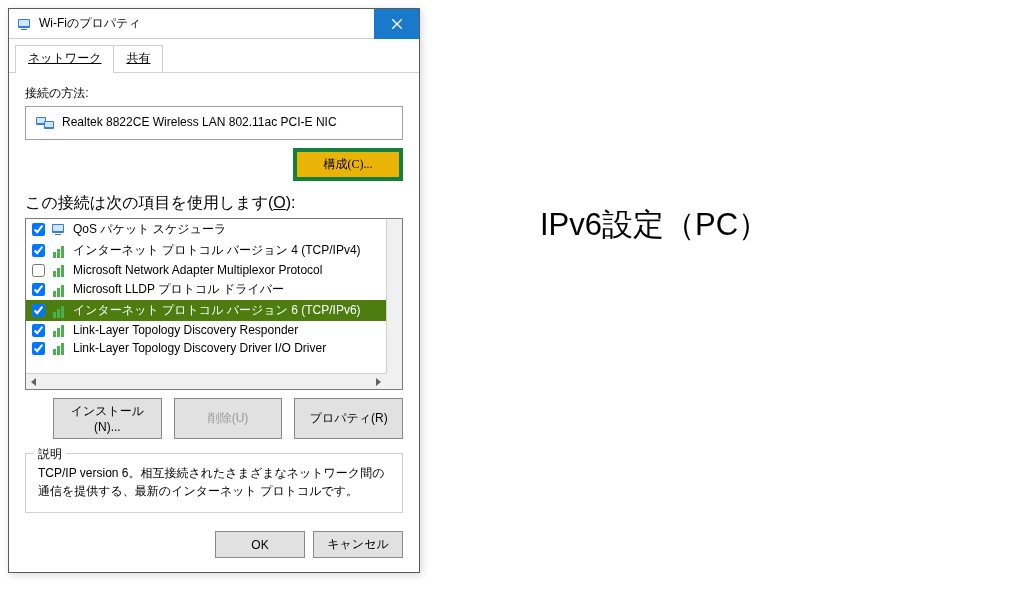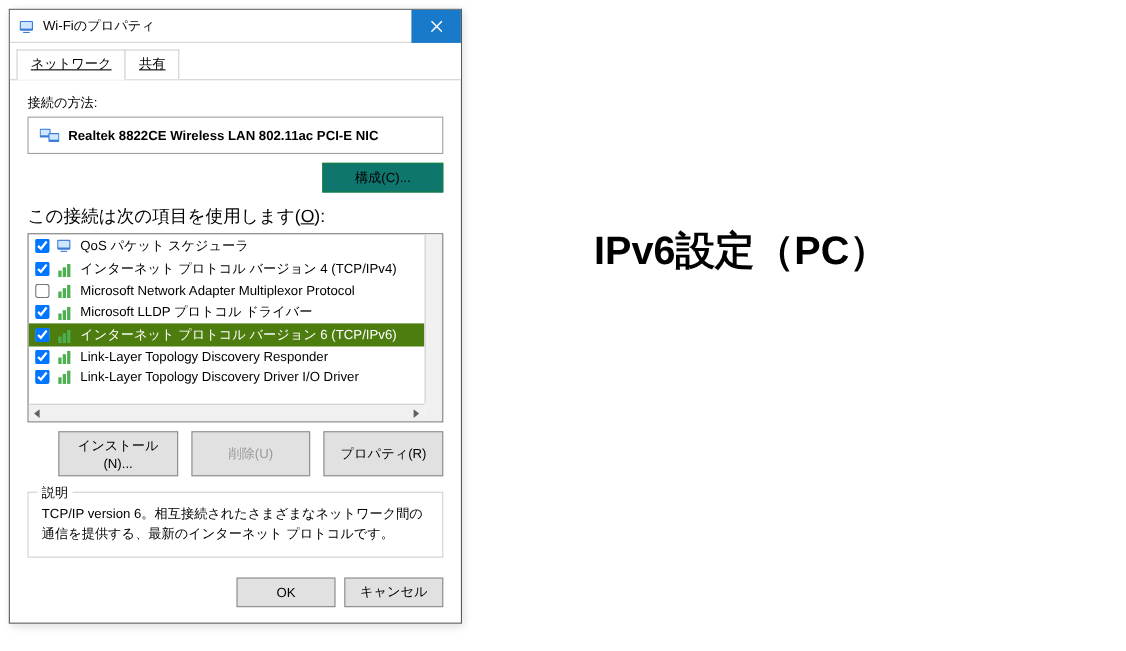--- a/index.html
+++ b/index.html
@@ -77,10 +77,9 @@
     border: 1px solid #a0a0a0;
     padding: 8px 10px;
     display: flex;
-    align-items: center;
+    align-items: flex-start;
     gap: 8px;
     margin-bottom: 8px;
-    font-weight: bold;
   }
   .adapter-icon {
     width: 18px; height: 16px;

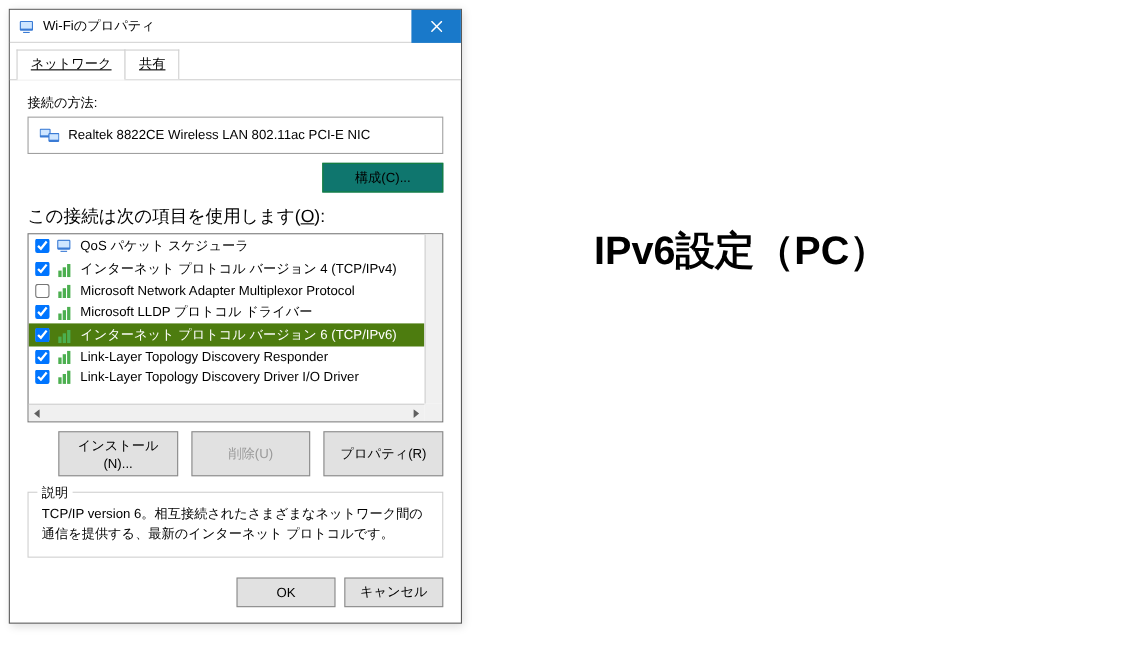--- a/index.html
+++ b/index.html
@@ -95,7 +95,7 @@
     font-family: inherit;
     cursor: pointer;
   }
-  .win-btn.accent { border: 1px solid #15803d; background: #0f766e; }
+  .win-btn.accent { border: 4px solid #15803d; background: #eab308; font-family: Liberation Serif, serif; }
   .win-btn:disabled { color: #9a9a9a; cursor: default; }
   .item-label { margin-bottom: 4px; font-size: 16px; }
   .item-label u { text-decoration: underline; }

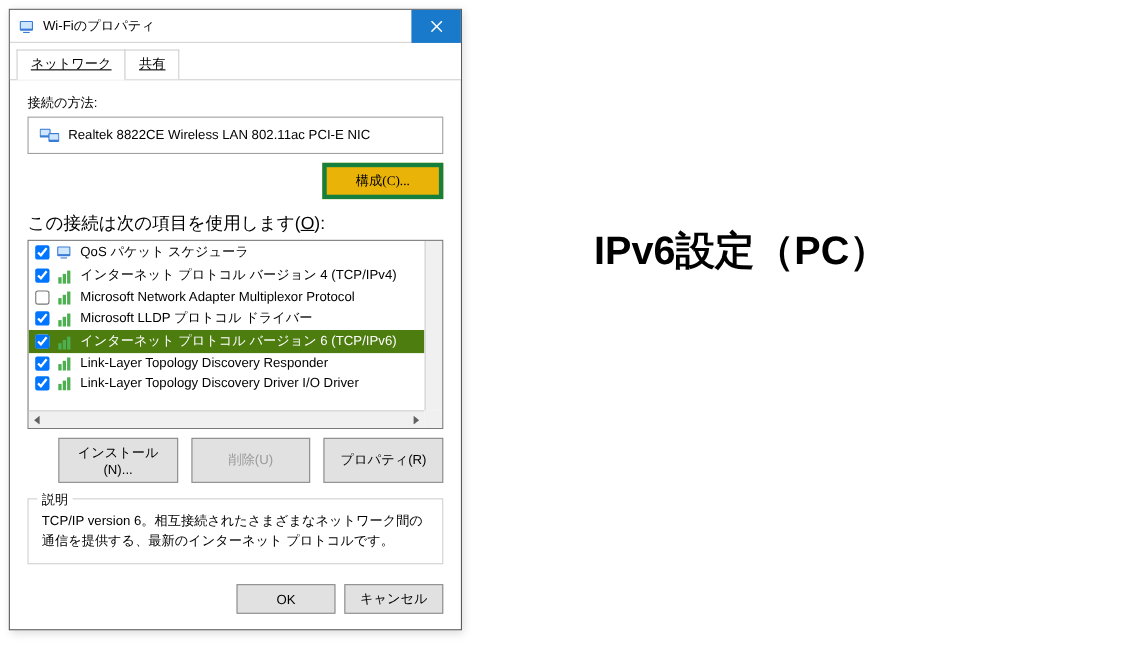--- a/index.html
+++ b/index.html
@@ -187,8 +187,8 @@
     position: absolute;
     left: 540px;
     top: 204px;
-    font-size: 36px;
-    font-weight: 700;
+    font-size: 31px;
+    font-weight: 400;
     color: #000;
   }
 </style>

